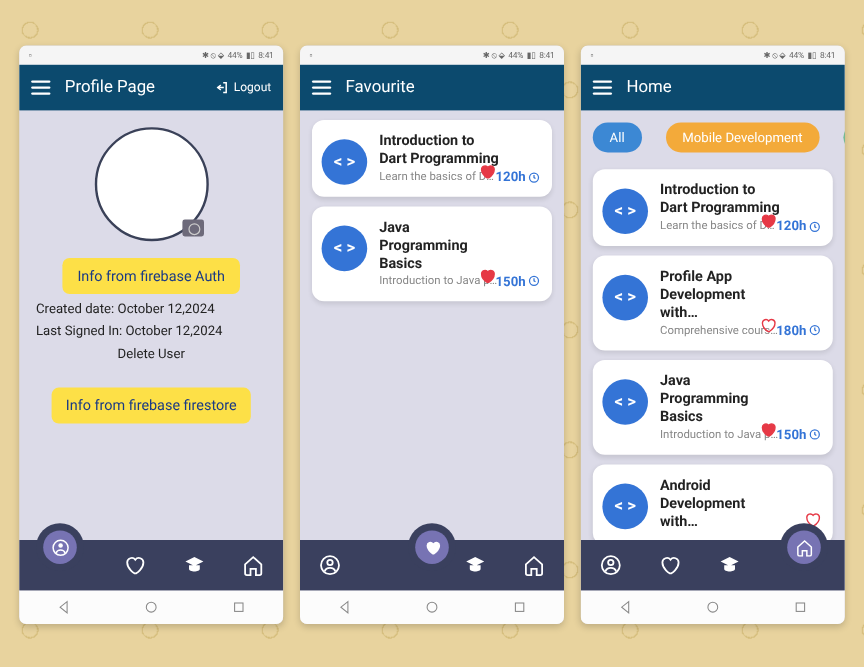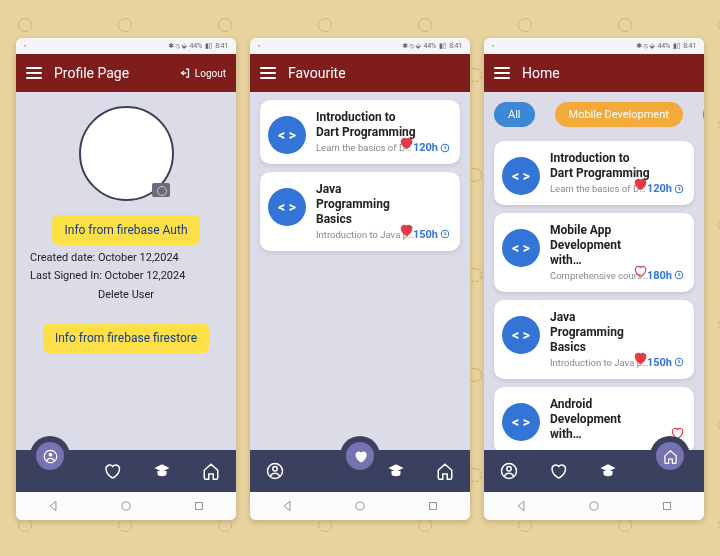--- a/index.html
+++ b/index.html
@@ -42,7 +42,7 @@
   .status-right { display:flex; align-items:center; gap:3px; letter-spacing:-0.2px; }
   .app-bar {
     height: 38px;
-    background: #7f1d1d;
+    background: #0c4a6e;
     display: flex;
     align-items: center;
     padding: 0 10px;

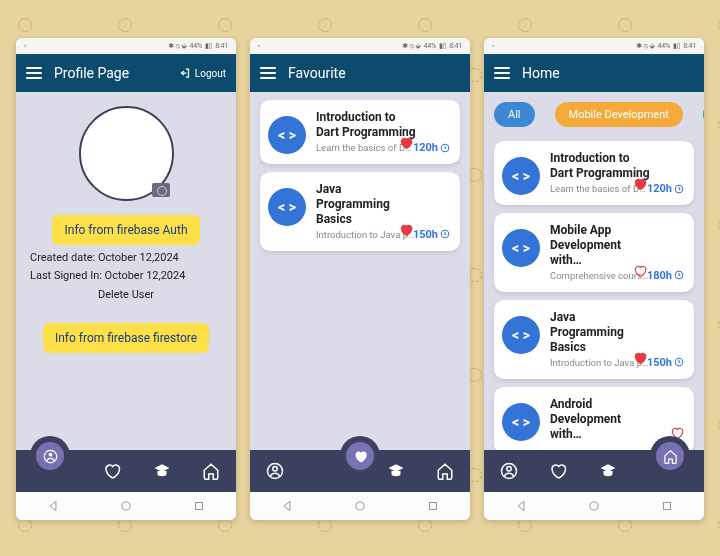--- a/index.html
+++ b/index.html
@@ -386,7 +386,7 @@
         <div class="card">
     <div class="card-icon">&lt;&nbsp;&gt;</div>
     <div class="card-body">
-      <div class="card-title">Mobile App Development with…</div>
+      <div class="card-title">Profile App Development with…</div>
       <div class="card-desc">Comprehensive course on how to build mobile …</div>
     </div>
     <div class="card-right">

